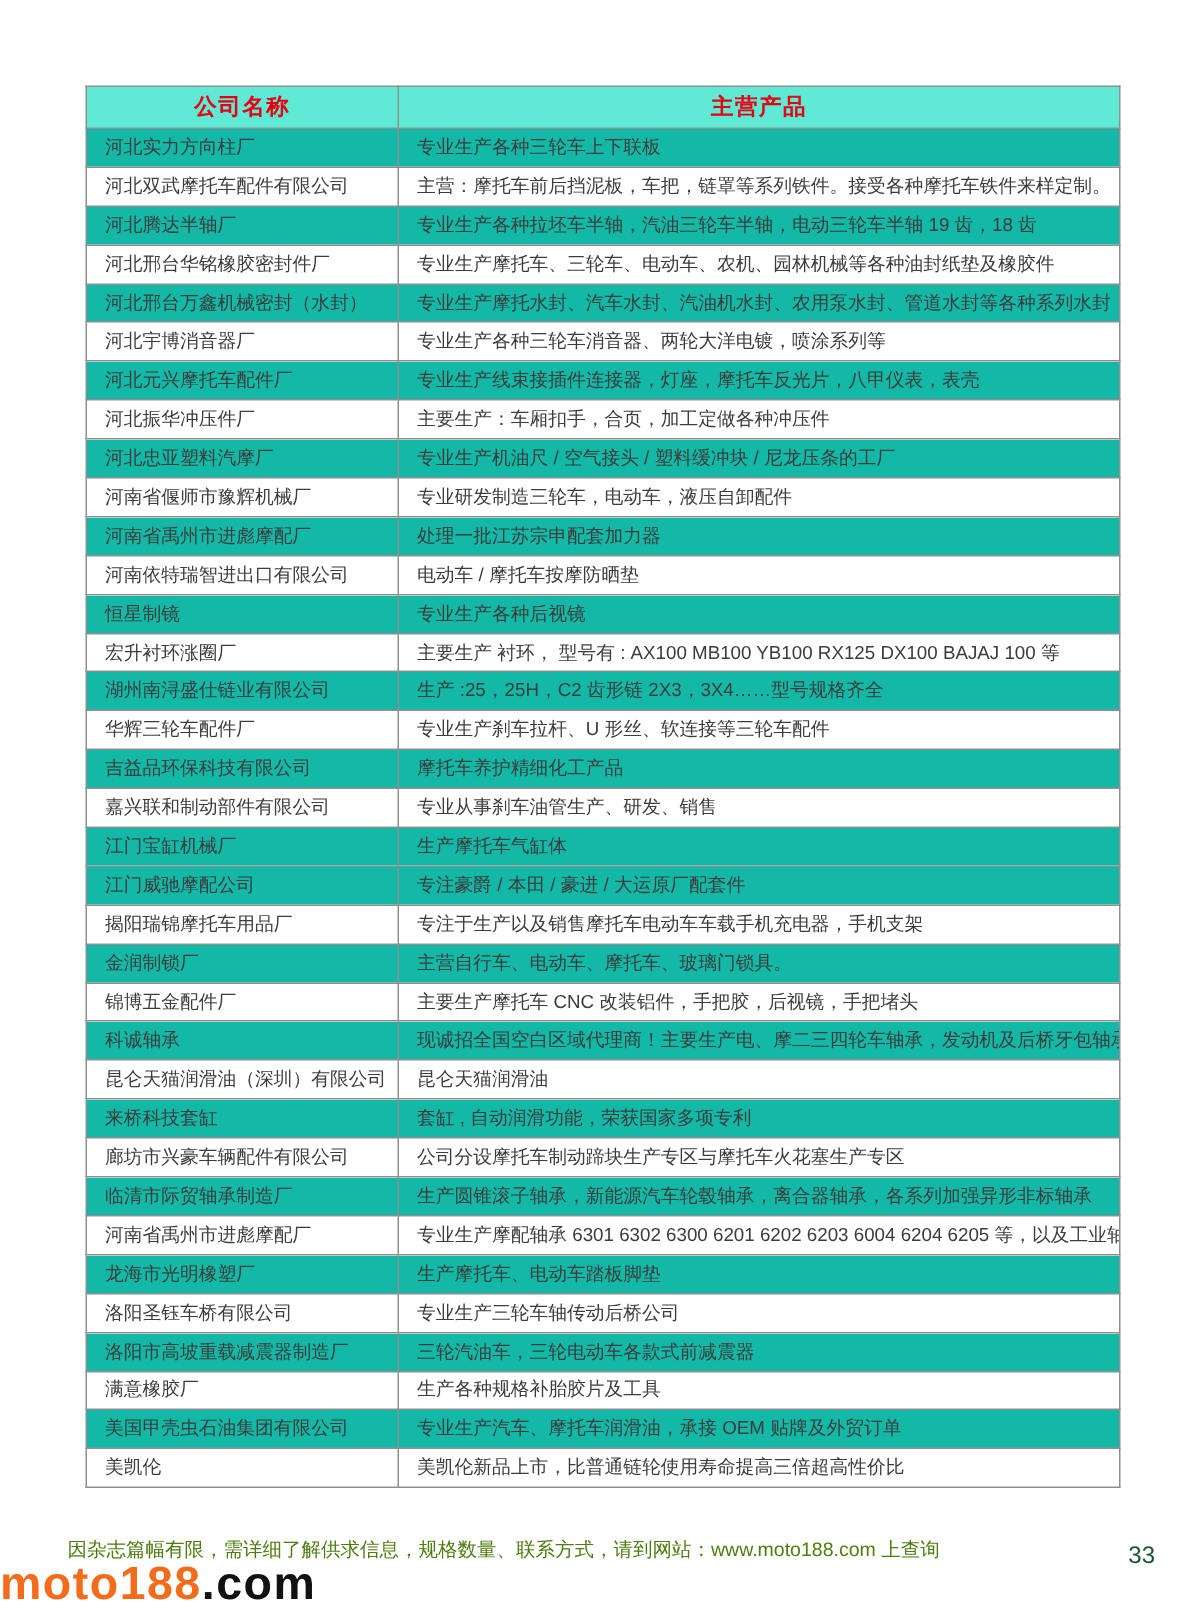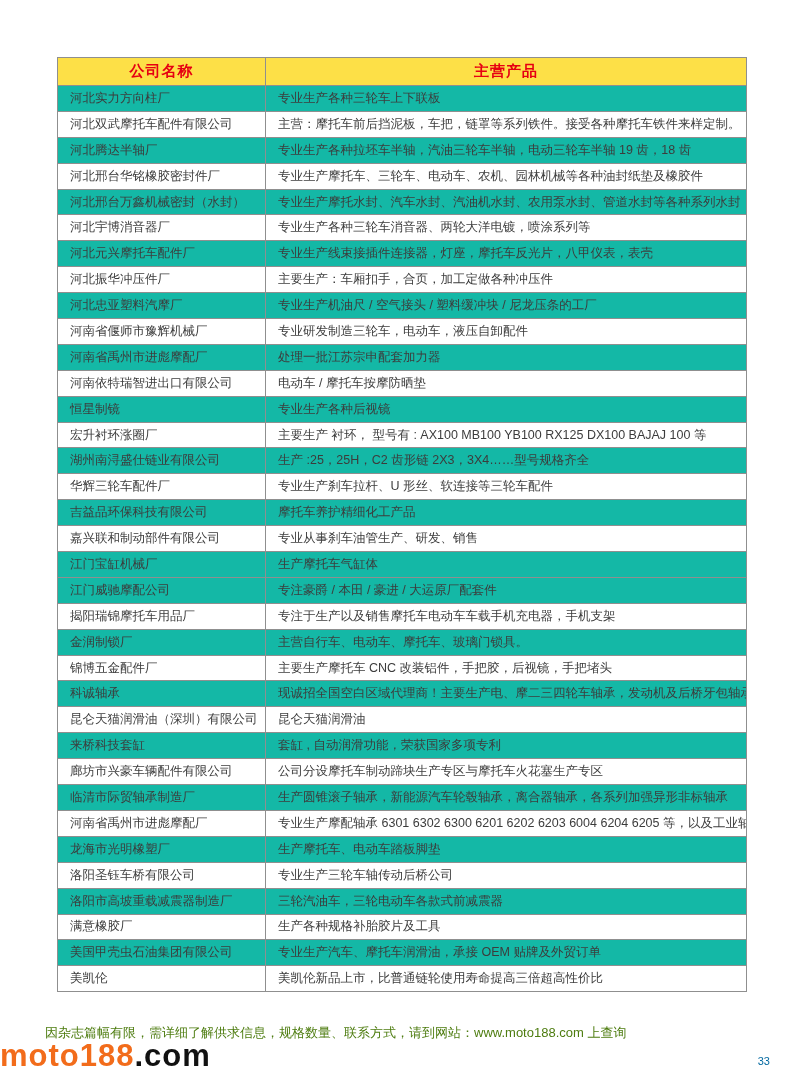--- a/index.html
+++ b/index.html
@@ -30,7 +30,7 @@
   }
   table.company-table th {
     height: 28px;
-    background: #fde047;
+    background: #5eead4;
     color: #e60012;
     font-weight: bold;
     font-size: 15px;

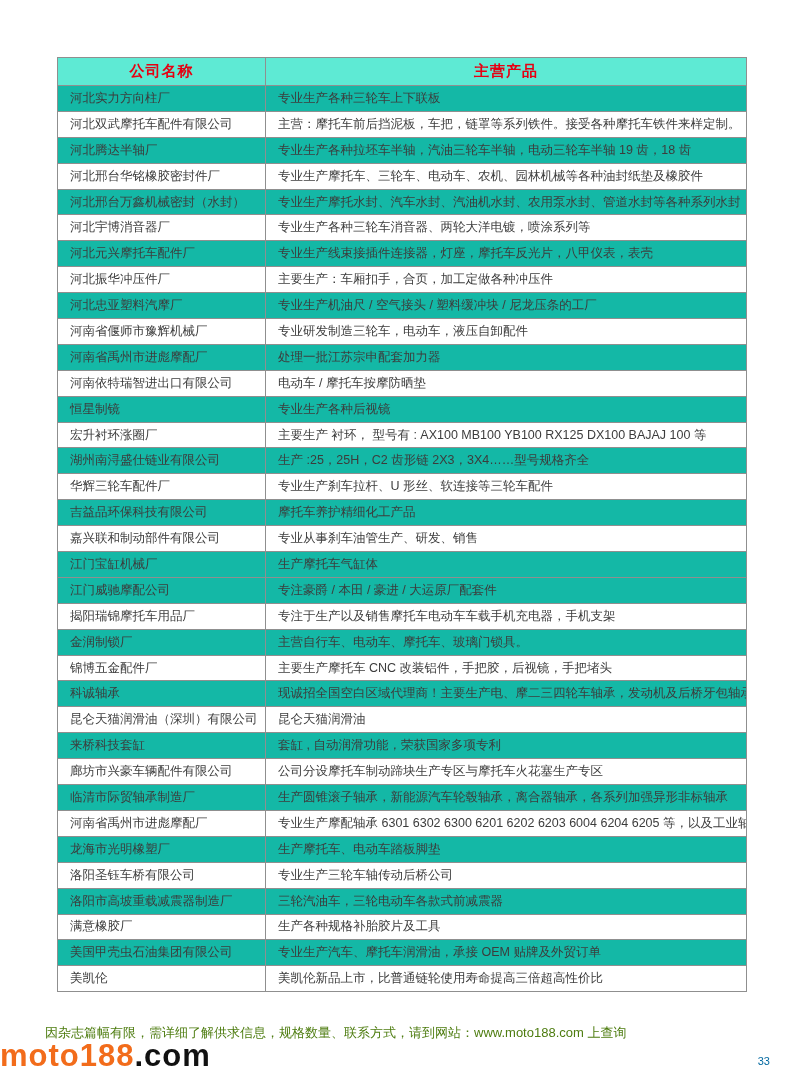--- a/index.html
+++ b/index.html
@@ -66,9 +66,8 @@
   .page-number {
     position: absolute;
     right: 30px; top: 1029px;
-    font-size: 11px;
-    color: #0369a1;
-    margin-top: 26px;
+    font-size: 16px;
+    color: #14532d;
   }
 </style>
 </head>

